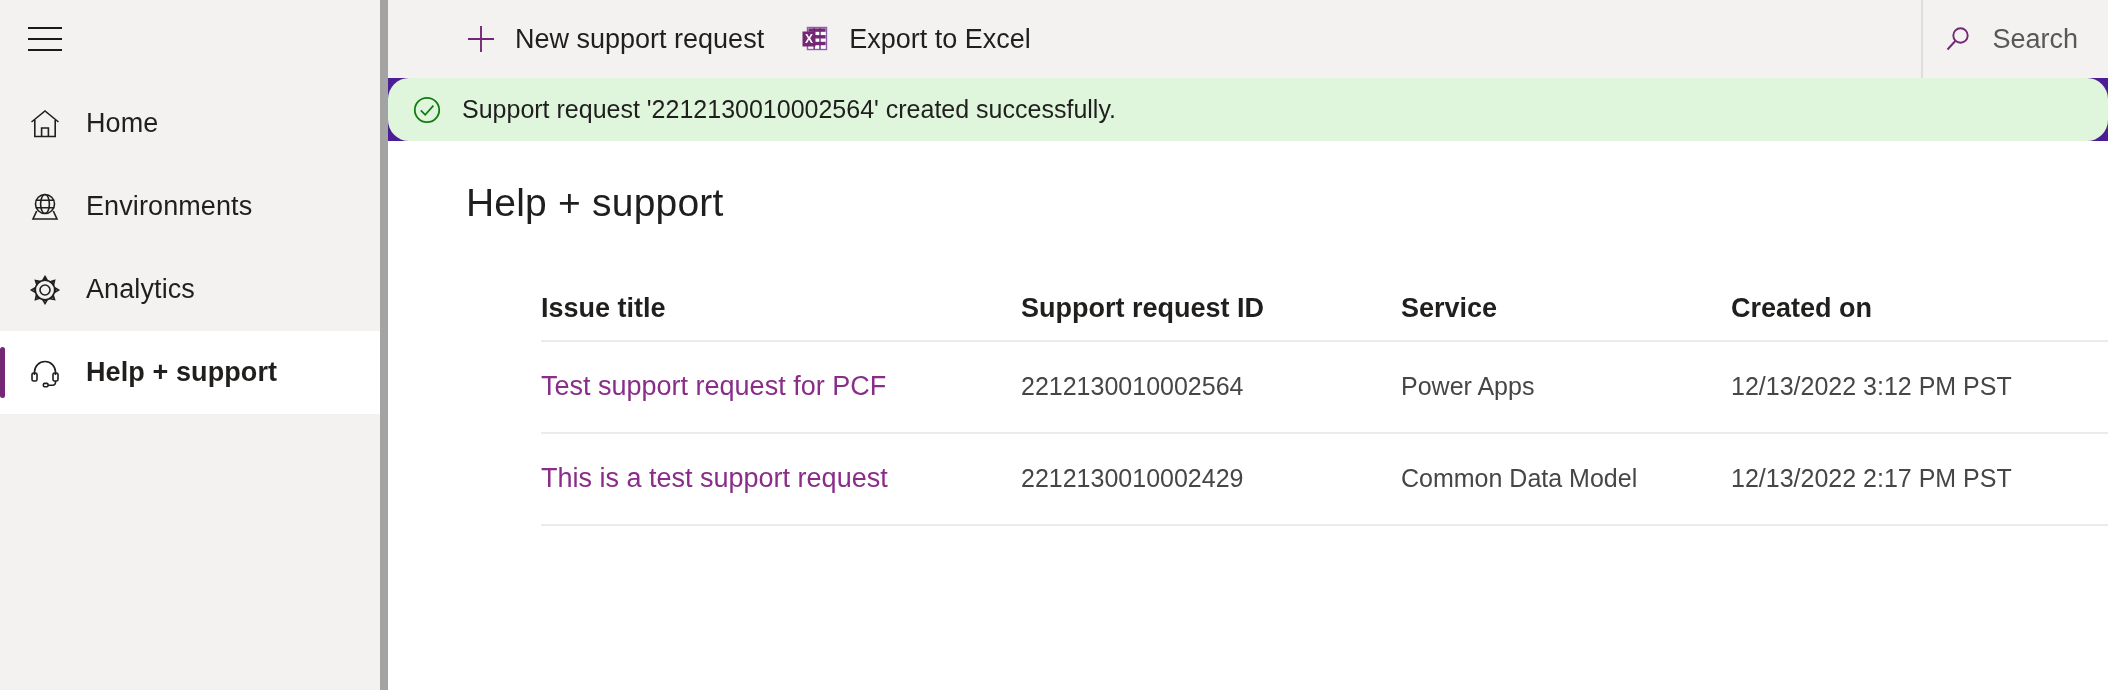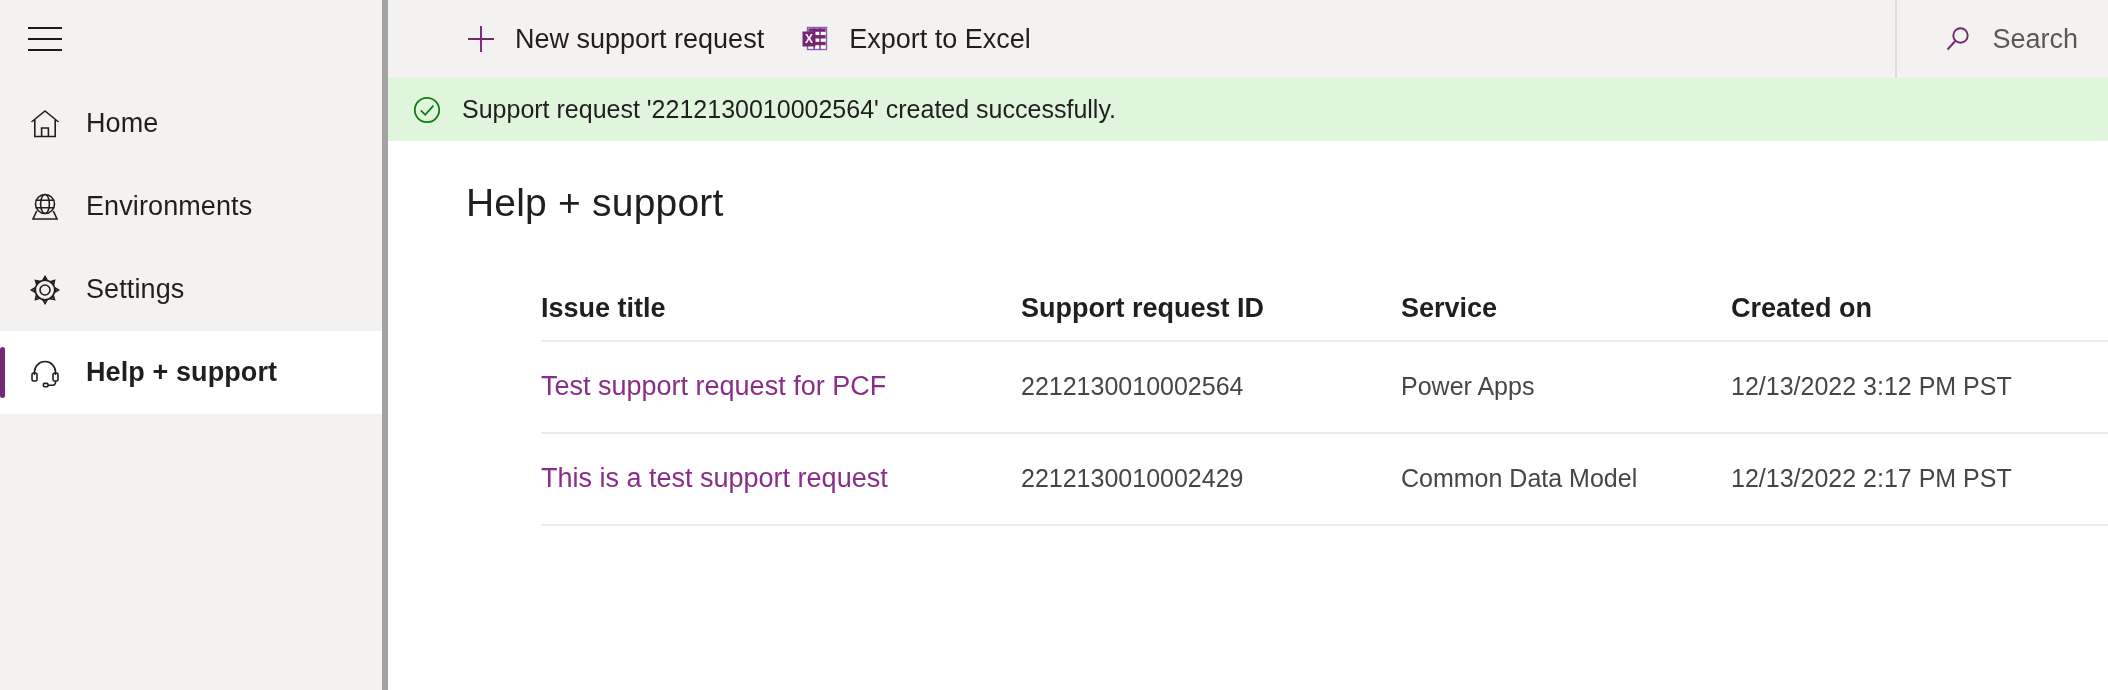--- a/index.html
+++ b/index.html
@@ -163,7 +163,7 @@
     height: 78px;
     display: flex;
     align-items: center;
-    padding-left: 44px;
+    padding-left: 18px;
     padding-right: 30px;
     border-left: 2px solid #dedddc;
     cursor: text;

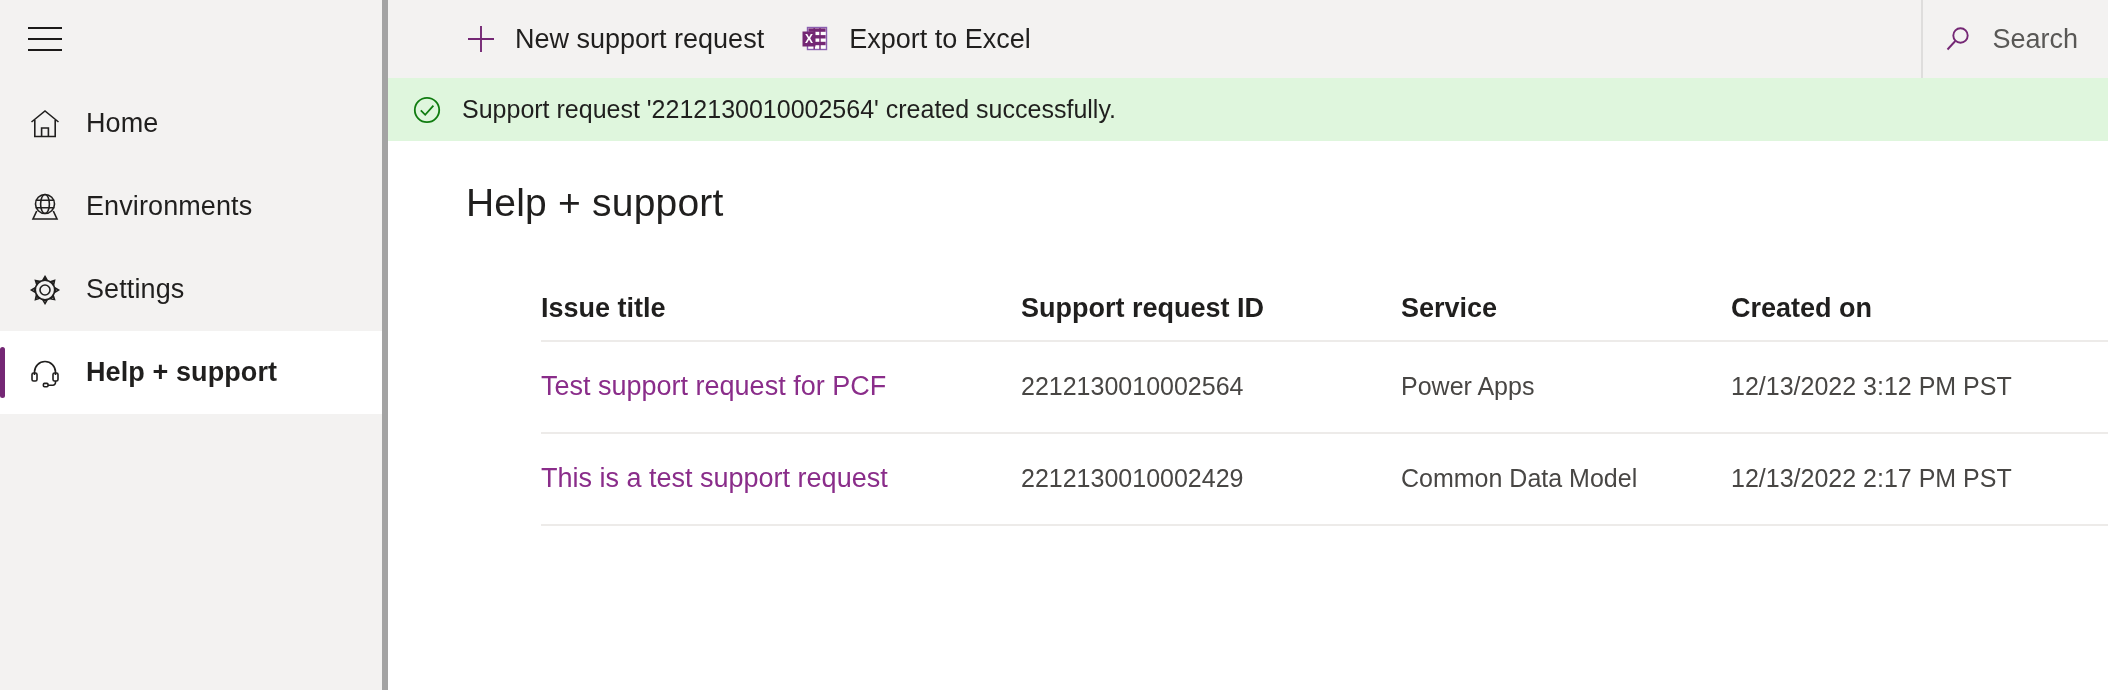--- a/index.html
+++ b/index.html
@@ -26,7 +26,7 @@
     width: 388px;
     height: 690px;
     background: #f3f2f1;
-    border-right: 6px solid #a3a3a3;
+    border-right: 8px solid #a3a3a3;
     flex: 0 0 388px;
   }
 

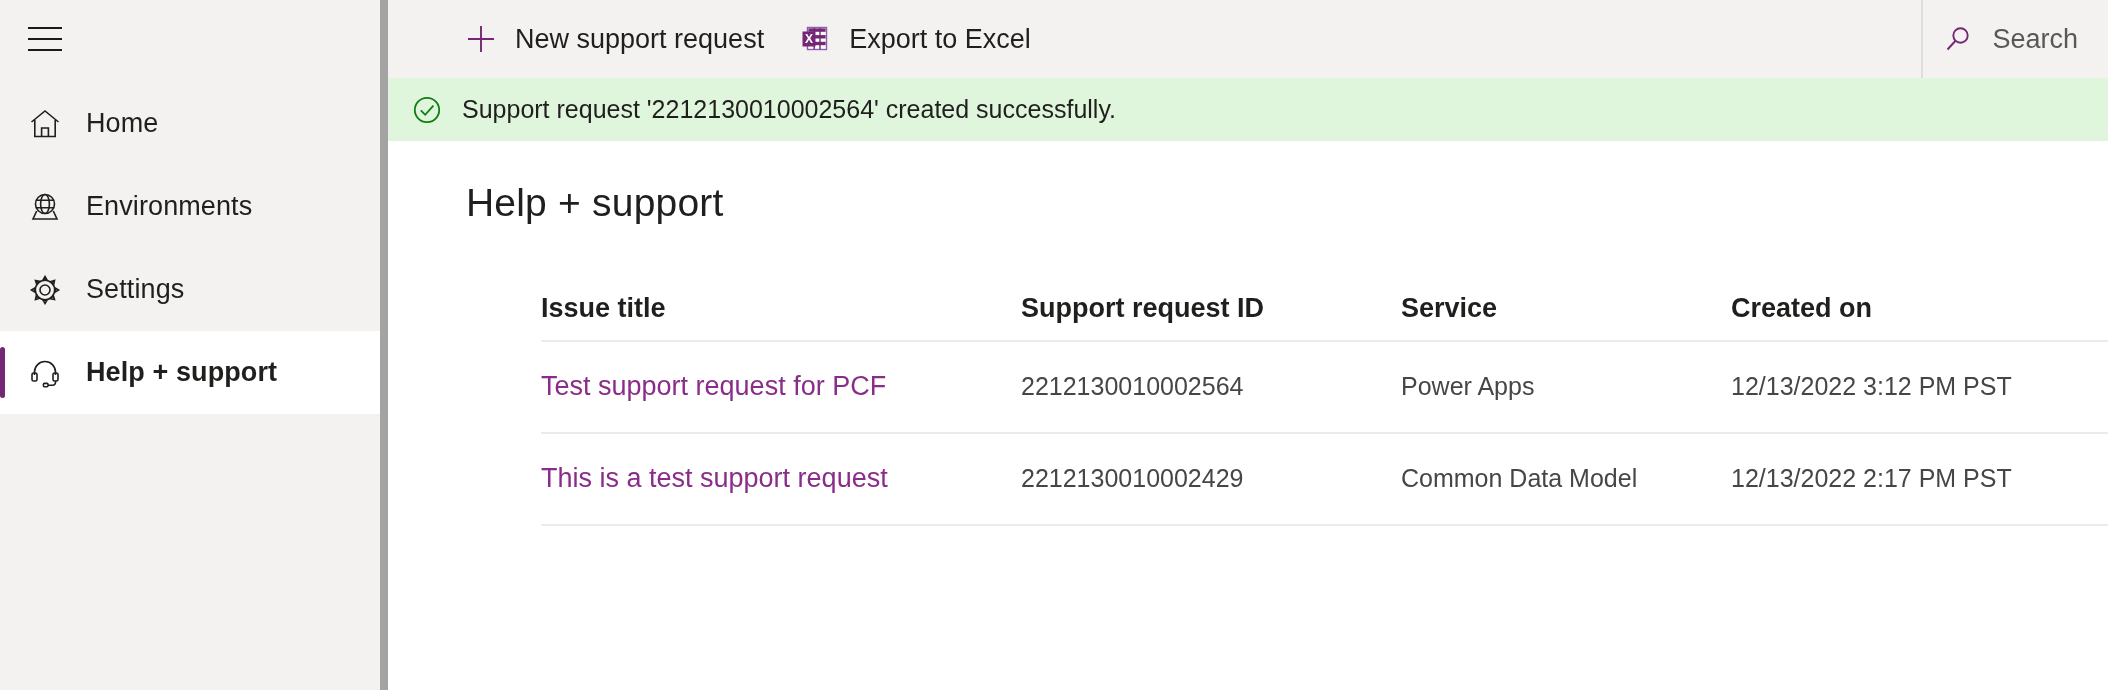--- a/index.html
+++ b/index.html
@@ -187,6 +187,7 @@
     align-items: center;
     padding-left: 22px;
     flex: 0 0 63px;
+    border-radius: 21px;
   }
   .banner-icon {
     width: 34px; height: 34px;

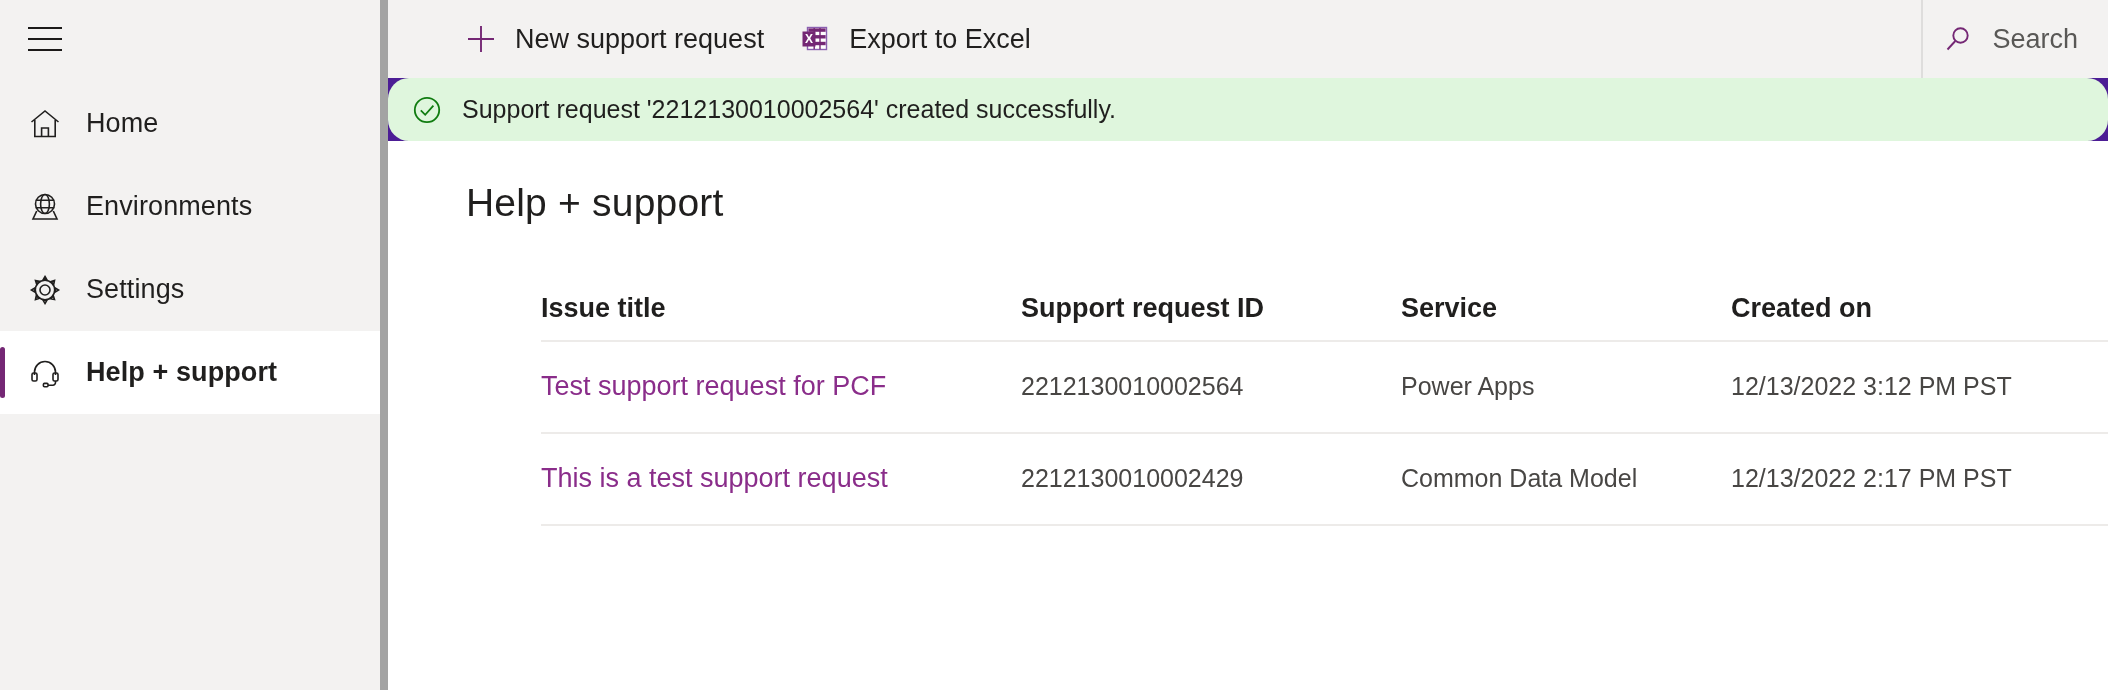--- a/index.html
+++ b/index.html
@@ -314,7 +314,7 @@
             <circle cx="17" cy="17" r="9.7"></circle>
           </svg>
         </span>
-        <span class="nav-label">Settings</span>
+        <span class="nav-label">Analytics</span>
       </div>
 
 

